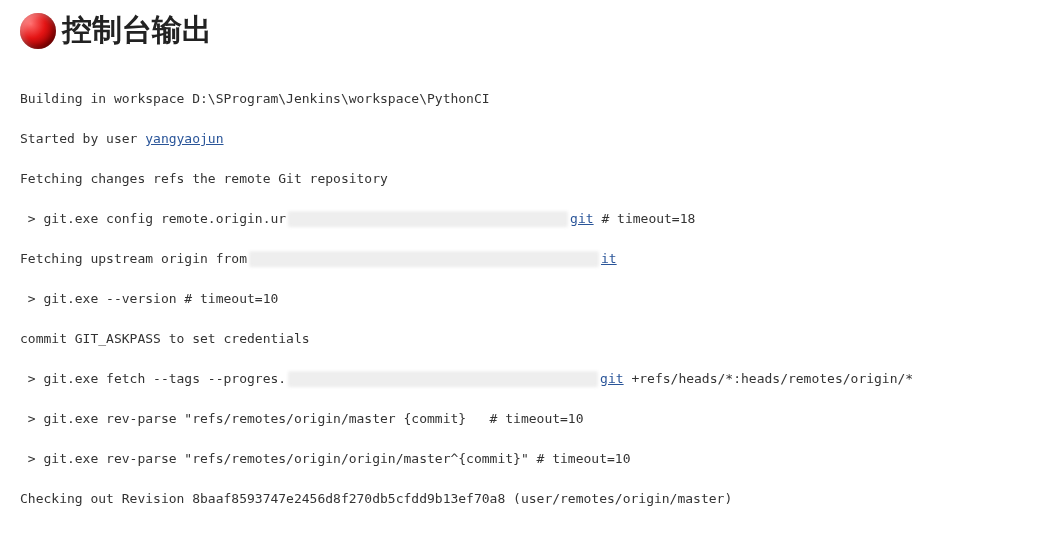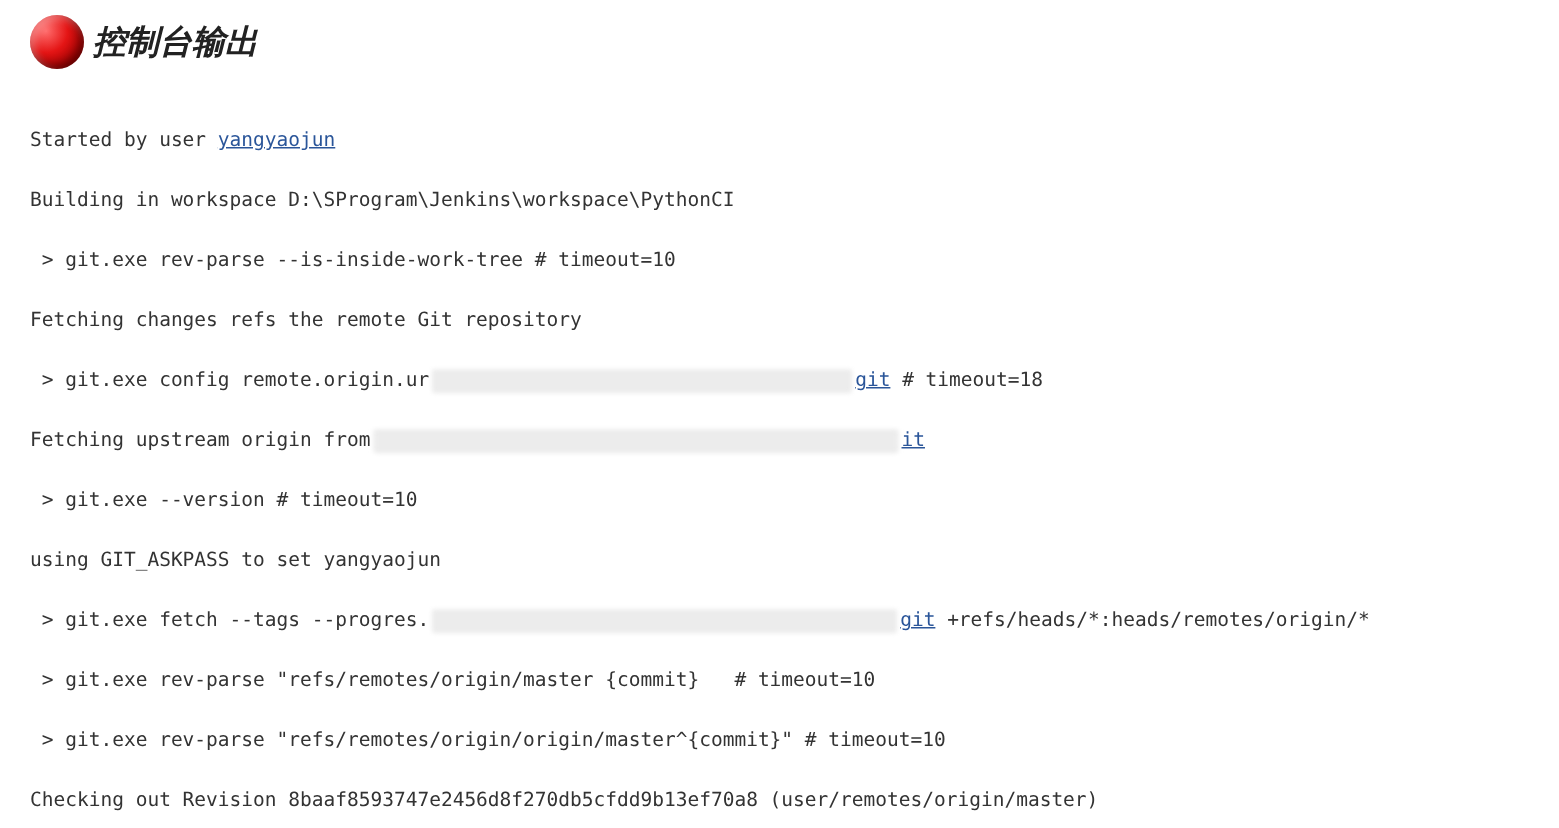--- a/index.html
+++ b/index.html
@@ -28,10 +28,9 @@
       box-shadow: inset -3px -3px 6px rgba(0,0,0,0.35), inset 3px 3px 6px rgba(255,255,255,0.35);
     }
     .header-title {
-      font-size: 22px;
+      font-size: 30px;
       font-weight: bold;
       color: #222;
-      font-style: italic;
     }
     .console {
       font-family: "NSimSun", "SimSun", "Consolas", monospace;

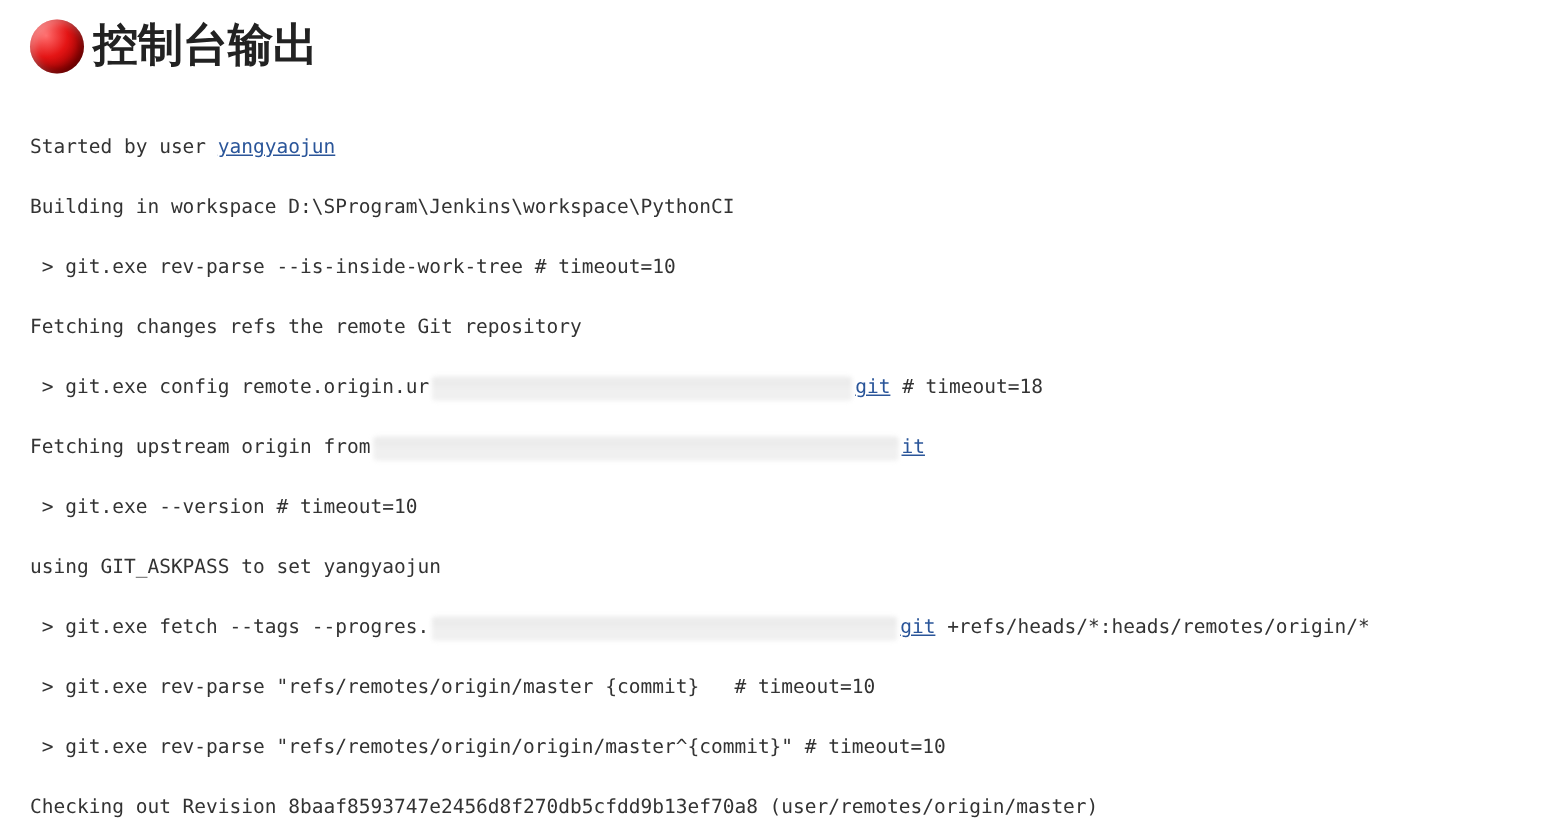--- a/index.html
+++ b/index.html
@@ -68,8 +68,8 @@
 </div>
 
 <div class="console">
+<div class="line">Building in workspace D:\SProgram\Jenkins\workspace\PythonCI</div>
 <div class="line"><span>Started by user </span><span class="link">yangyaojun</span></div>
-<div class="line">Building in workspace D:\SProgram\Jenkins\workspace\PythonCI</div>
 <div class="line"> &gt; git.exe rev-parse --is-inside-work-tree # timeout=10</div>
 <div class="line">Fetching changes refs the remote Git repository</div>
 <div class="line"><span> &gt; git.exe config remote.origin.ur</span><span class="redacted" style="width:280px"></span><span class="link">git</span><span> # timeout=18</span></div>

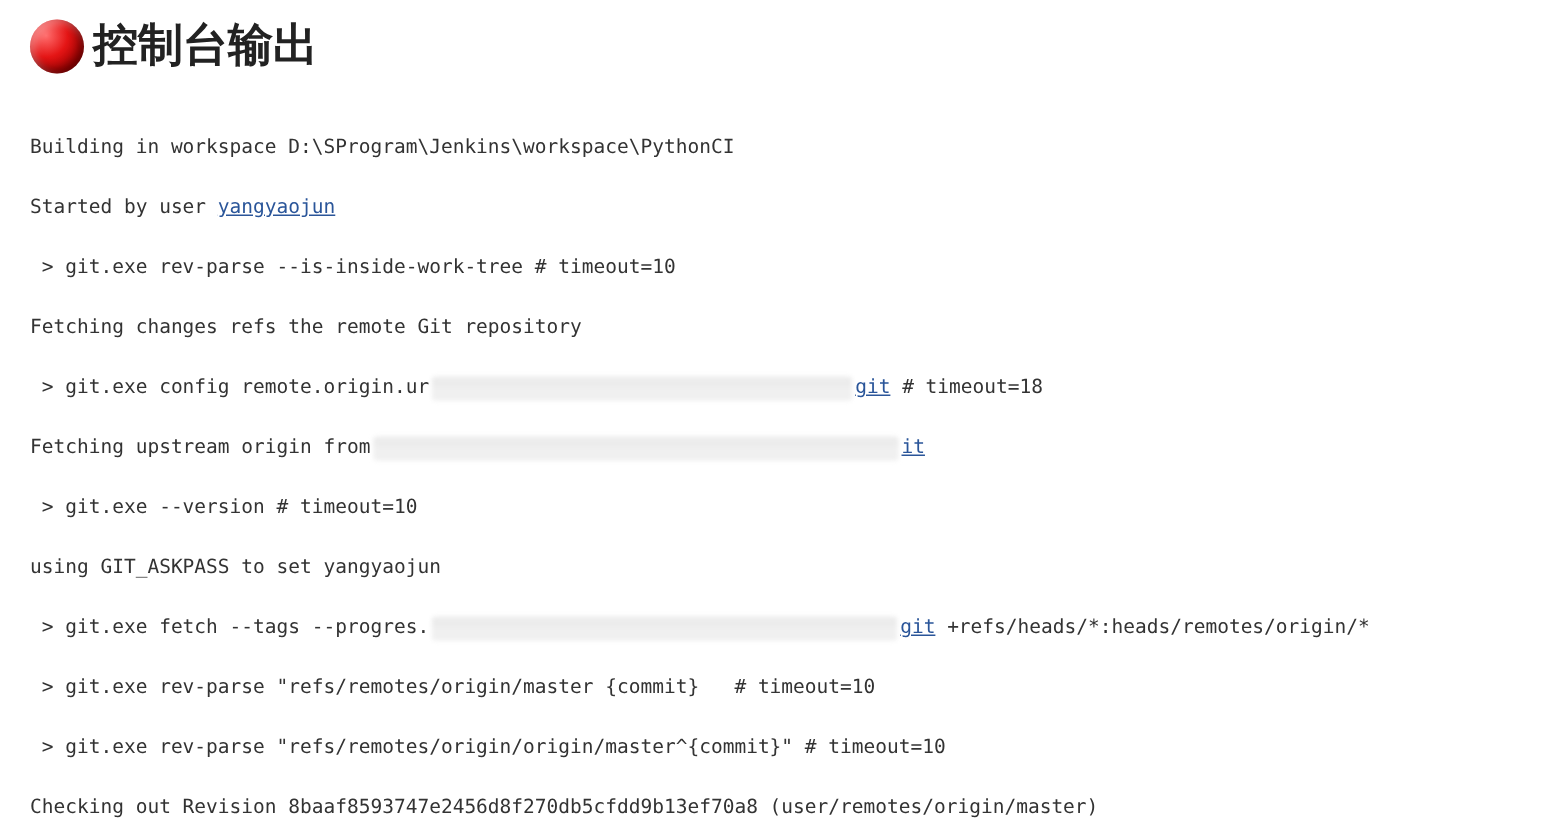--- a/index.html
+++ b/index.html
@@ -70,7 +70,6 @@
 <div class="console">
 <div class="line">Building in workspace D:\SProgram\Jenkins\workspace\PythonCI</div>
 <div class="line"><span>Started by user </span><span class="link">yangyaojun</span></div>
-<div class="line"> &gt; git.exe rev-parse --is-inside-work-tree # timeout=10</div>
 <div class="line">Fetching changes refs the remote Git repository</div>
 <div class="line"><span> &gt; git.exe config remote.origin.ur</span><span class="redacted" style="width:280px"></span><span class="link">git</span><span> # timeout=18</span></div>
 <div class="line"><span>Fetching upstream origin from</span><span class="redacted" style="width:350px"></span><span class="link">it</span></div>

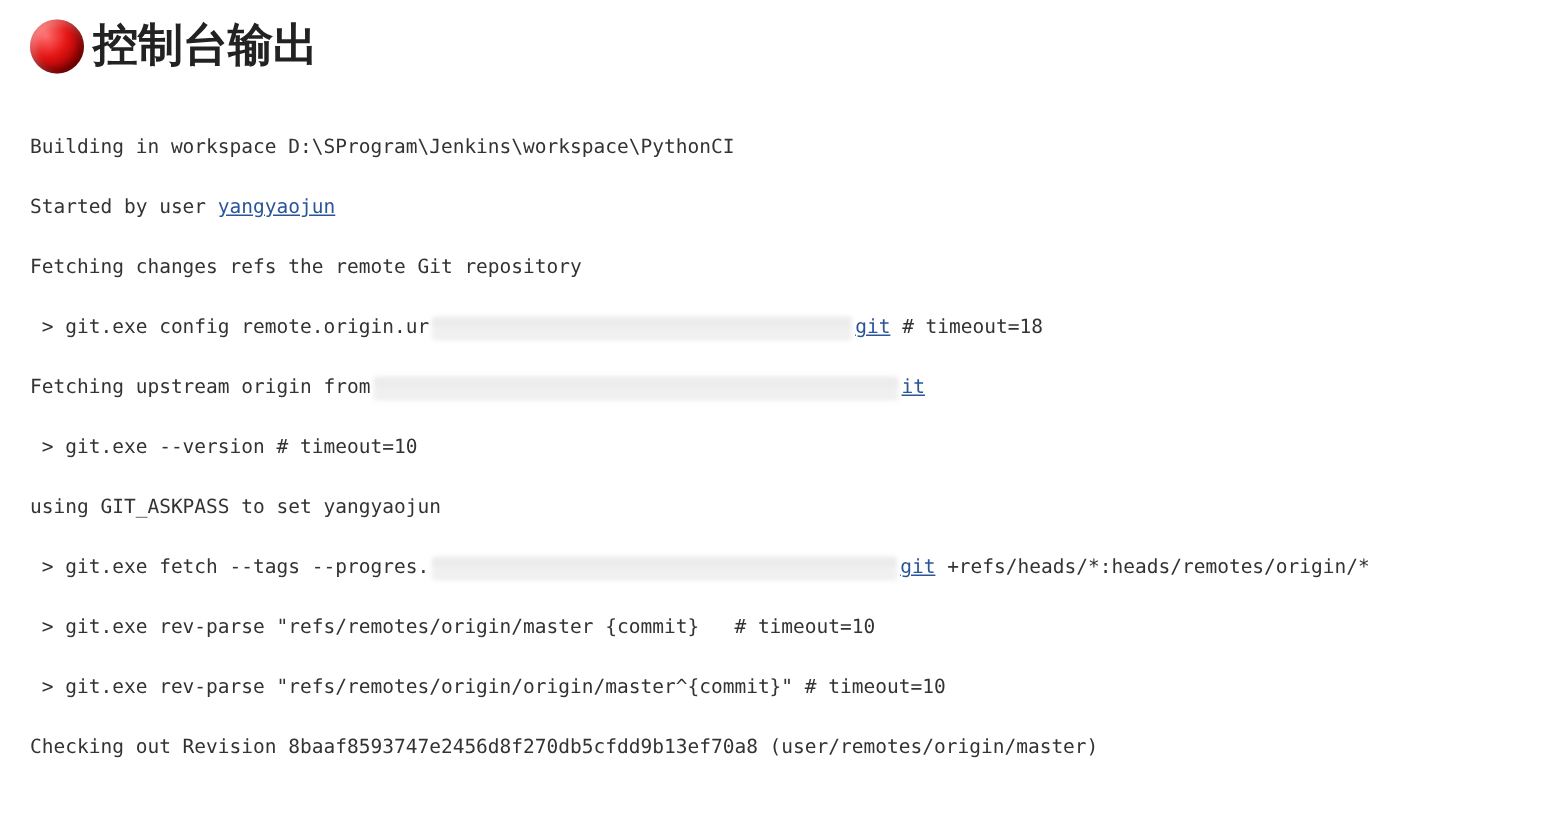--- a/index.html
+++ b/index.html
@@ -74,7 +74,7 @@
 <div class="line"><span> &gt; git.exe config remote.origin.ur</span><span class="redacted" style="width:280px"></span><span class="link">git</span><span> # timeout=18</span></div>
 <div class="line"><span>Fetching upstream origin from</span><span class="redacted" style="width:350px"></span><span class="link">it</span></div>
 <div class="line"> &gt; git.exe --version # timeout=10</div>
-<div class="line">using GIT_ASKPASS to set yangyaojun </div>
+<div class="line">commit GIT_ASKPASS to set credentials </div>
 <div class="line"><span> &gt; git.exe fetch --tags --progres.</span><span class="redacted" style="width:310px"></span><span class="link">git</span><span> +refs/heads/*:heads/remotes/origin/*</span></div>
 <div class="line"><span> &gt; git.exe rev-parse "refs/remotes/origin/master {commit}   # timeout=10</span></div>
 <div class="line"> &gt; git.exe rev-parse "refs/remotes/origin/origin/master^{commit}" # timeout=10</div>

